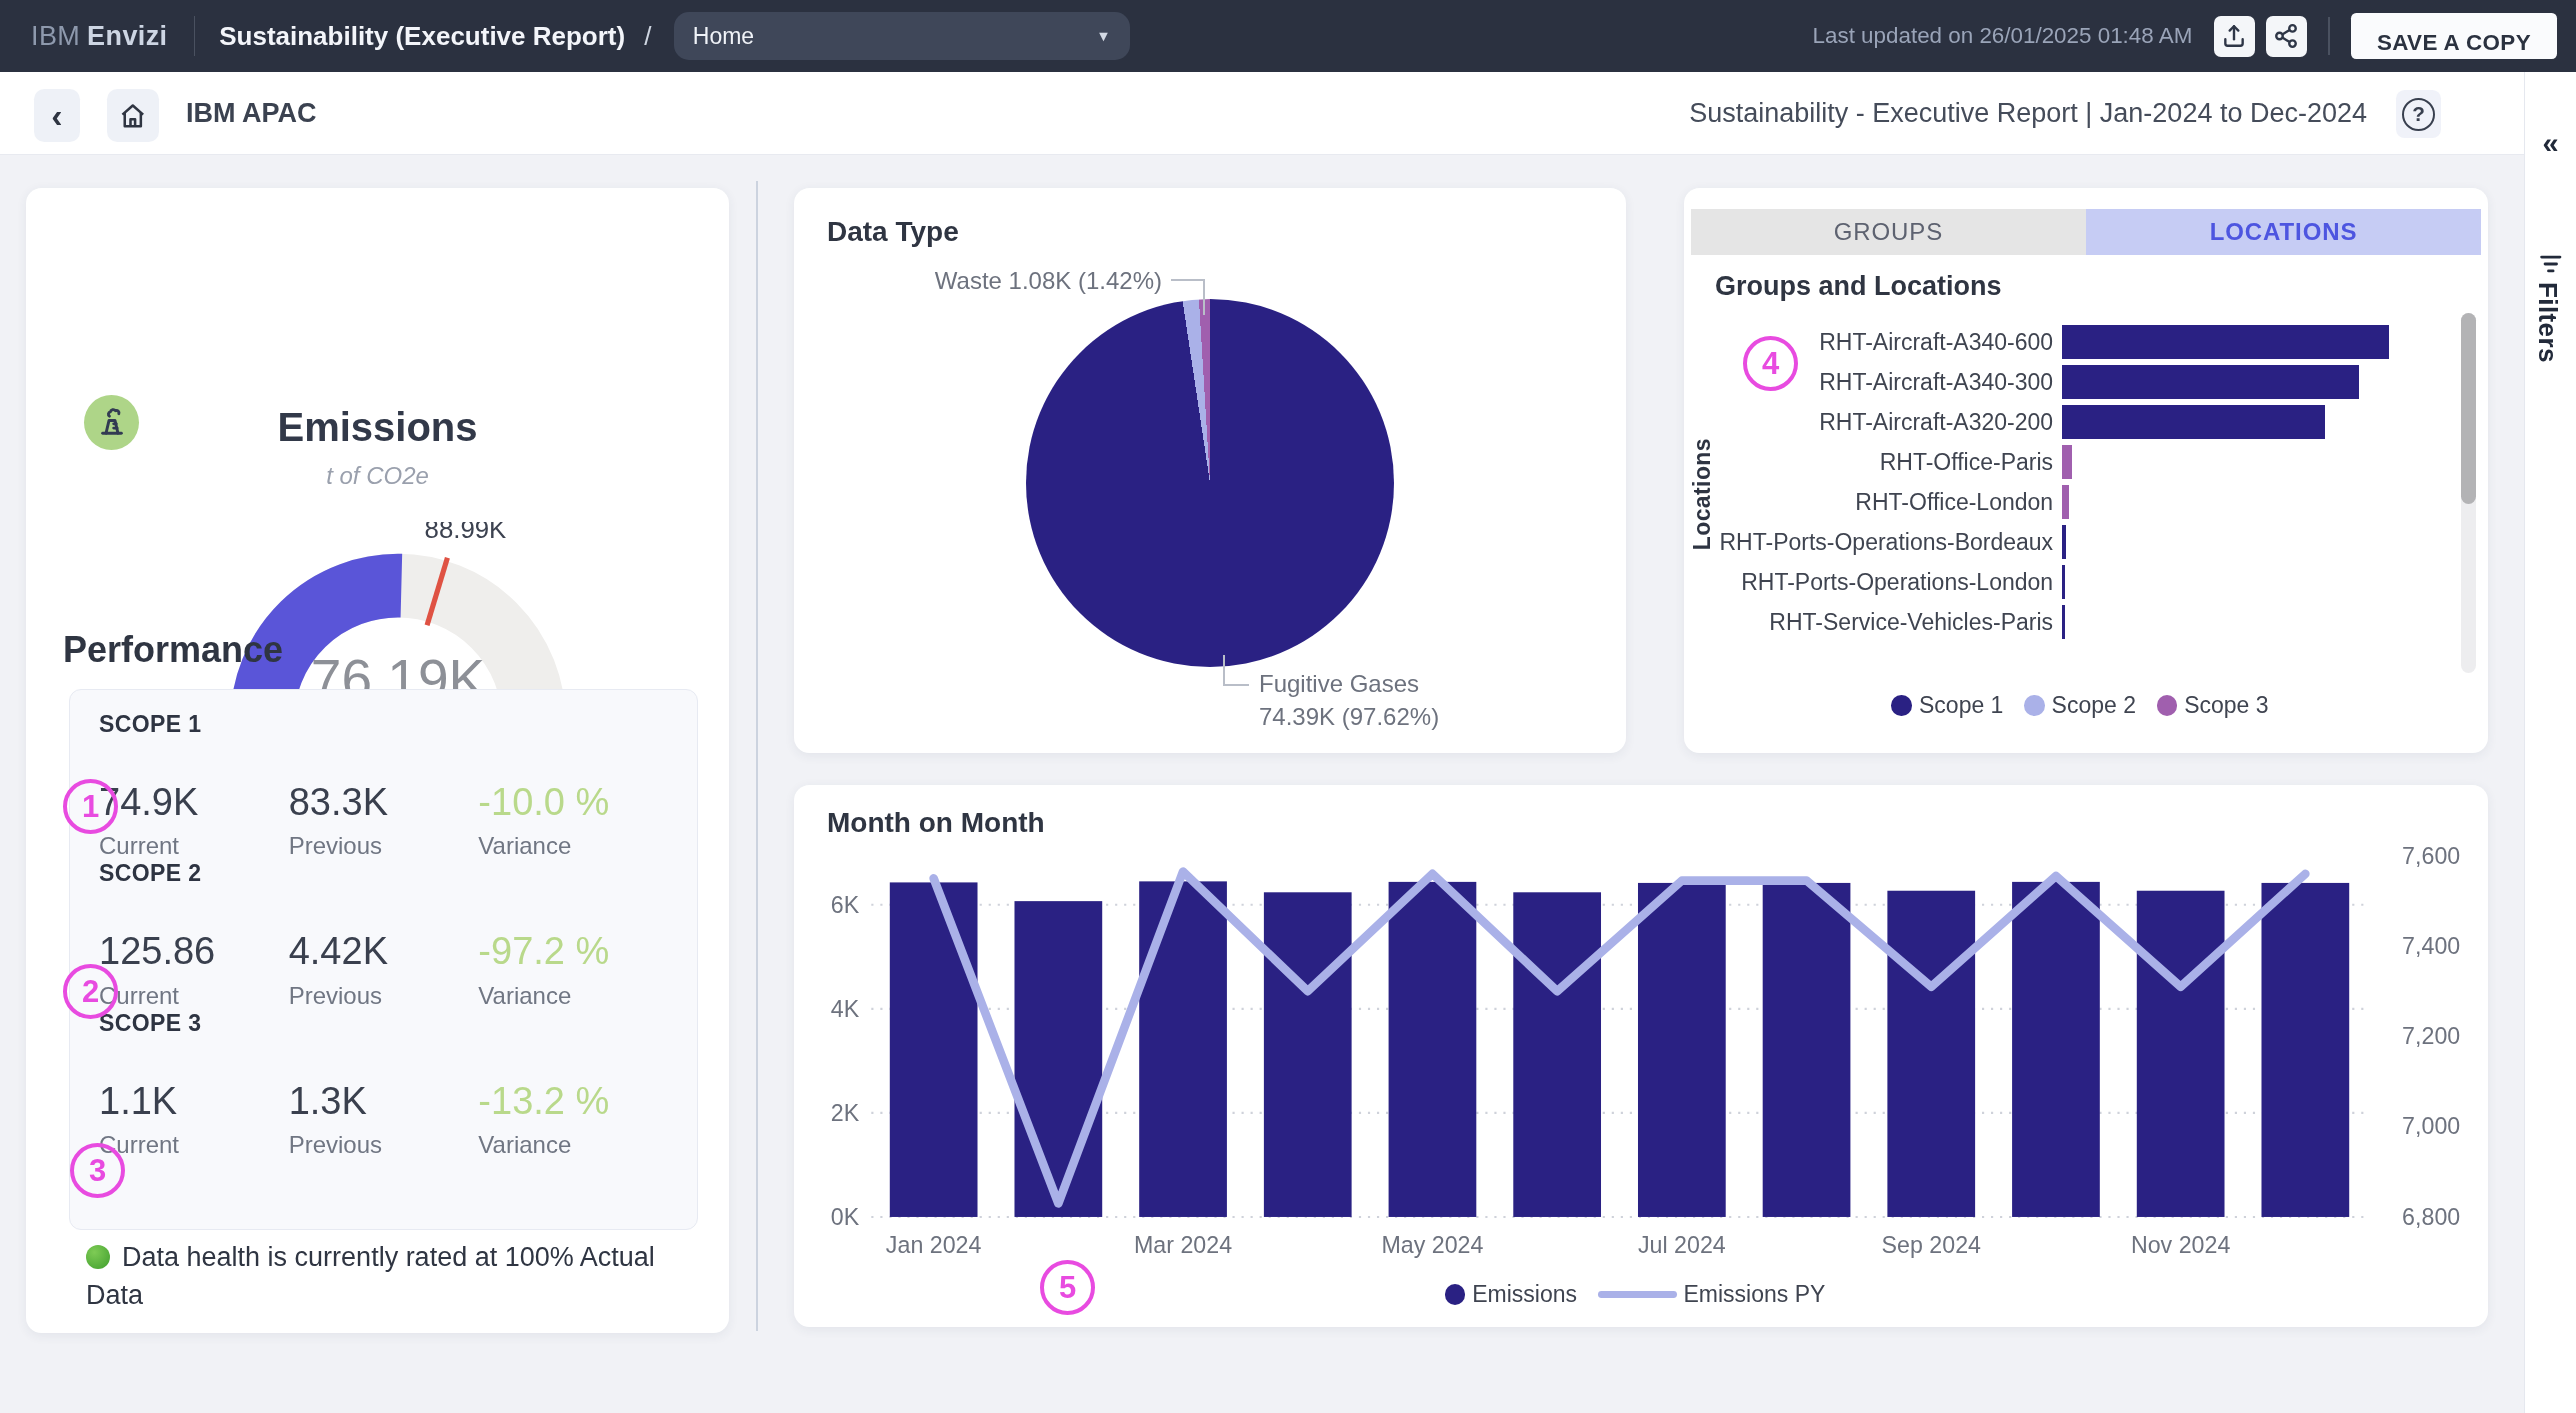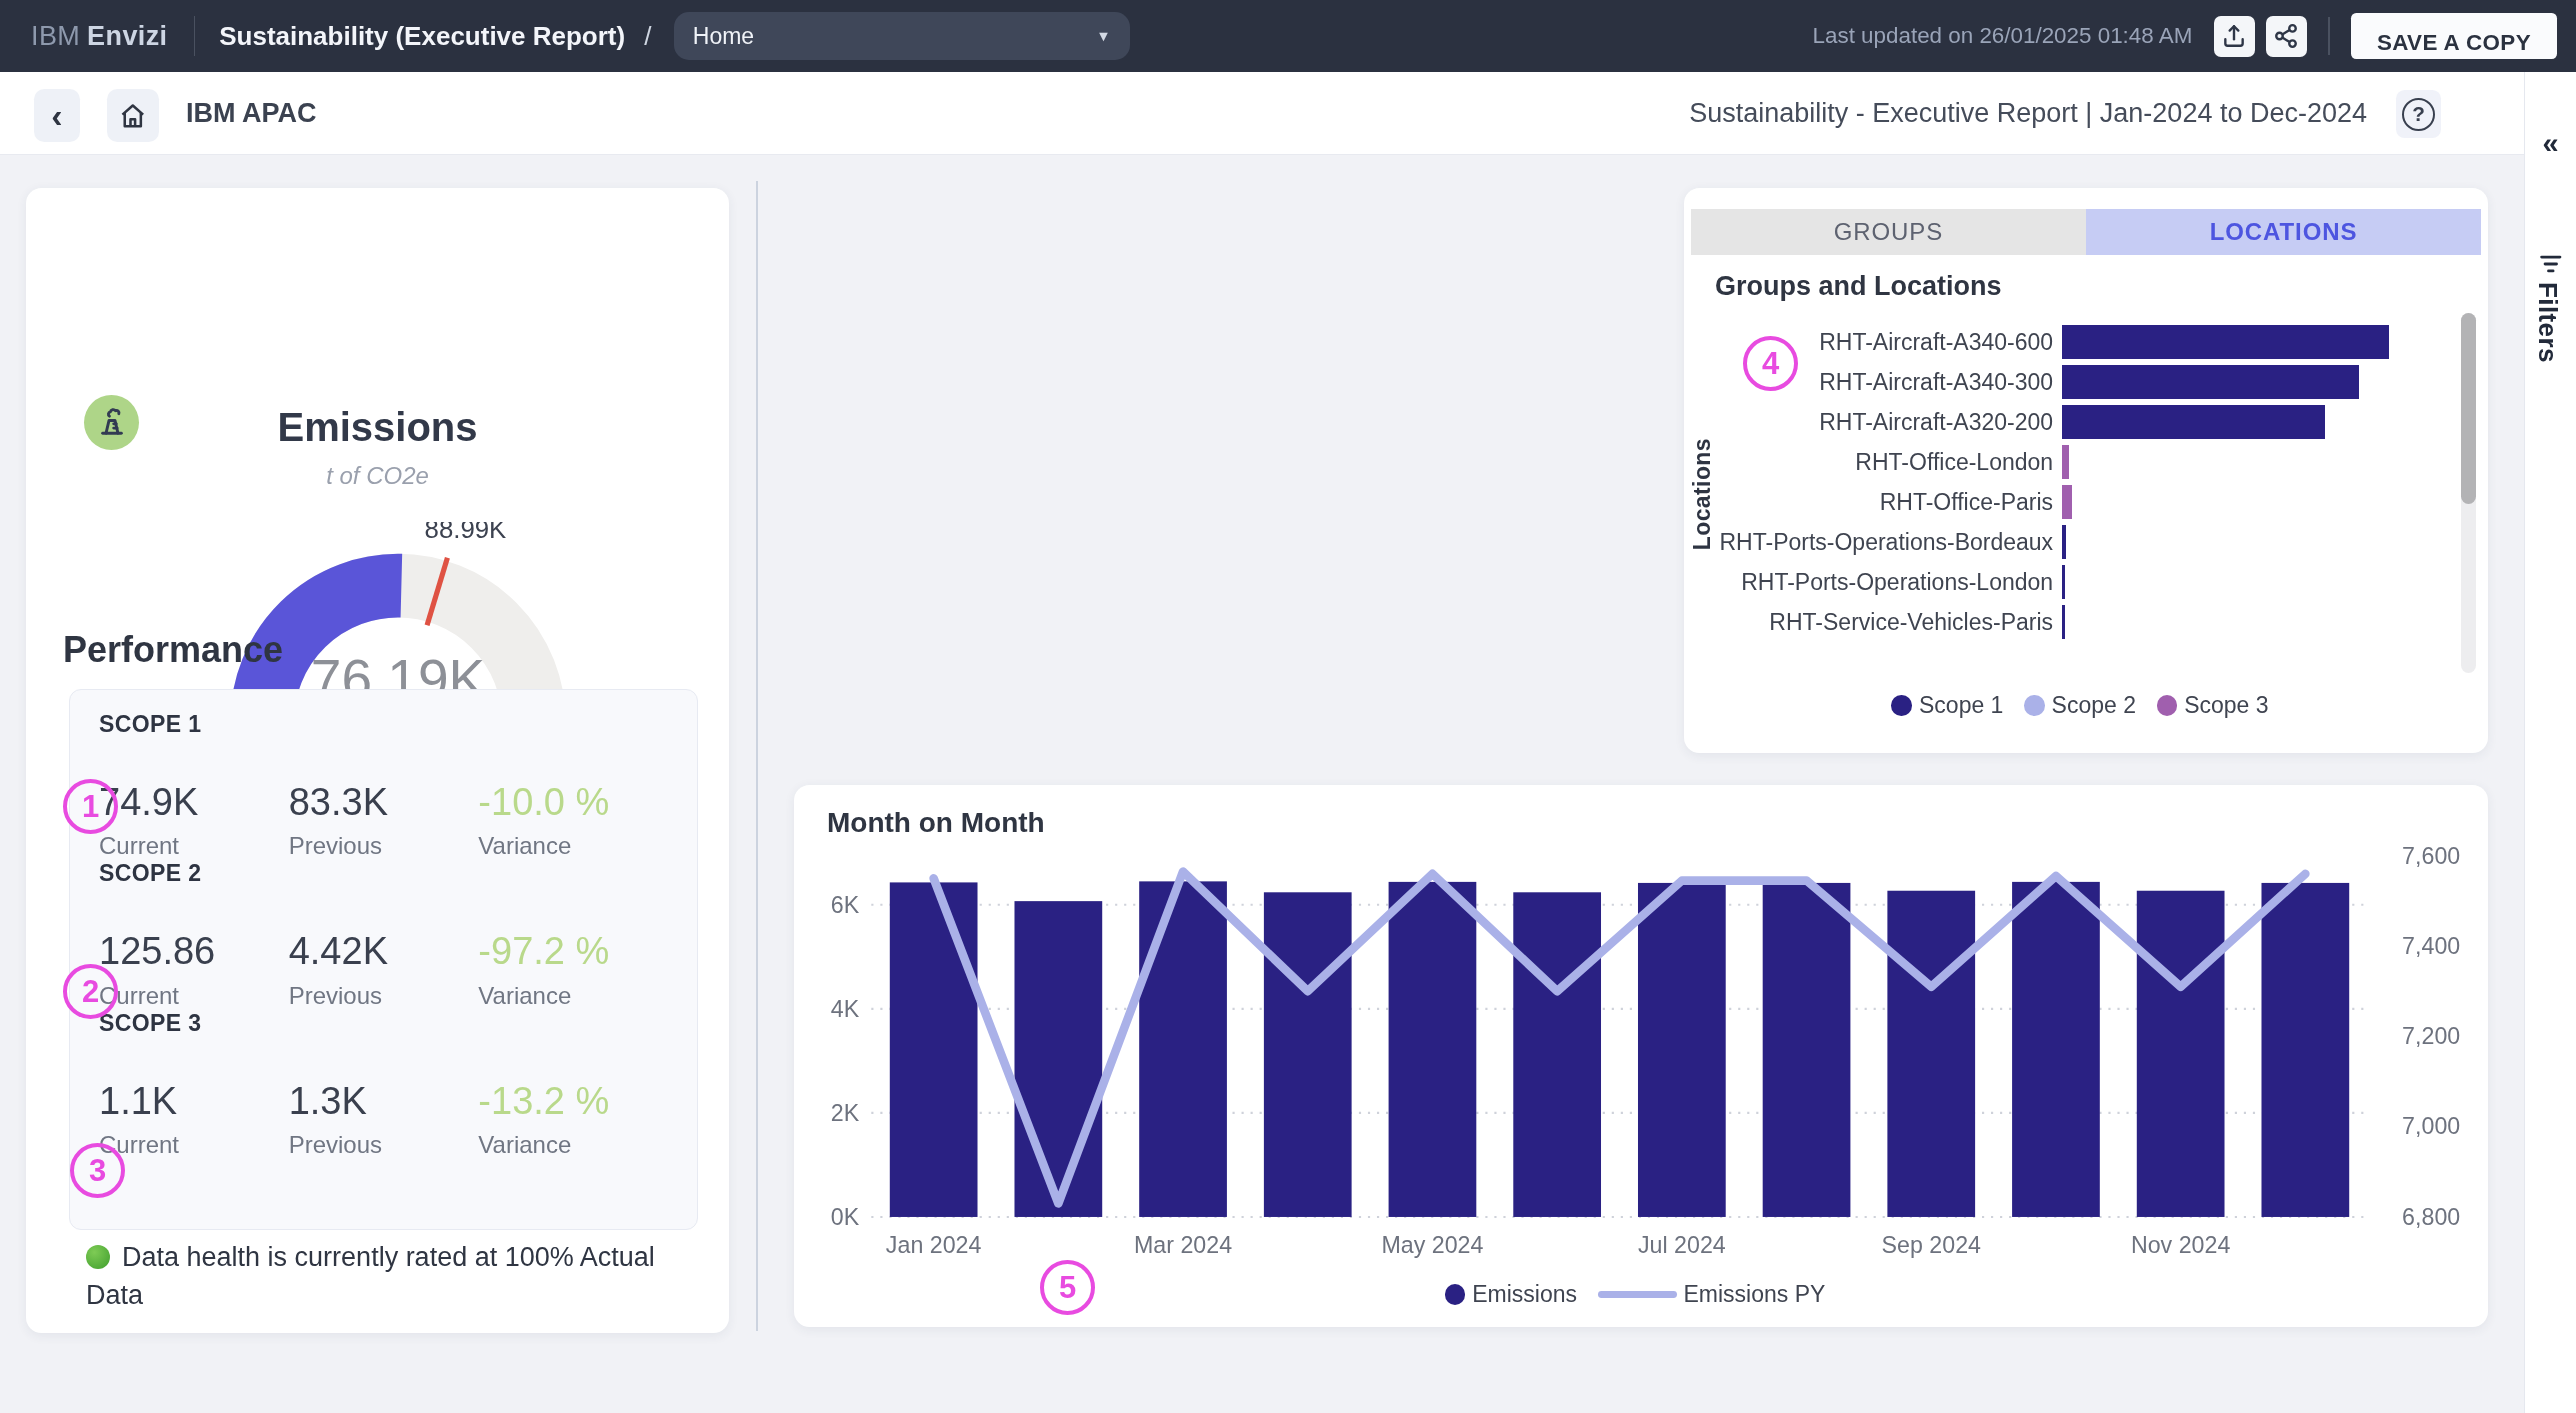--- a/index.html
+++ b/index.html
@@ -253,6 +253,17 @@
     </div>
   </div>
 
+  <div class="card" id="datatype-card">
+    <div class="card-title">Data Type</div>
+    <div id="pie" style="background: conic-gradient(rgb(42, 33, 131) 0deg, rgb(42, 33, 131) 351.432deg, rgb(170, 177, 232) 351.432deg, rgb(170, 177, 232) 356.544deg, rgb(160, 95, 174) 356.544deg, rgb(160, 95, 174) 360deg);"></div>
+    <div class="pie-label" id="waste-label">Waste 1.08K (1.42%)</div>
+    <div id="waste-elbow"></div>
+    <div id="fugitive-elbow"></div>
+    <div class="pie-label" id="fugitive-label">
+      <div>Fugitive Gases</div>
+      <div>74.39K (97.62%)</div>
+    </div>
+  </div>
 
   <div class="card" id="locations-card">
     <div class="tabs">

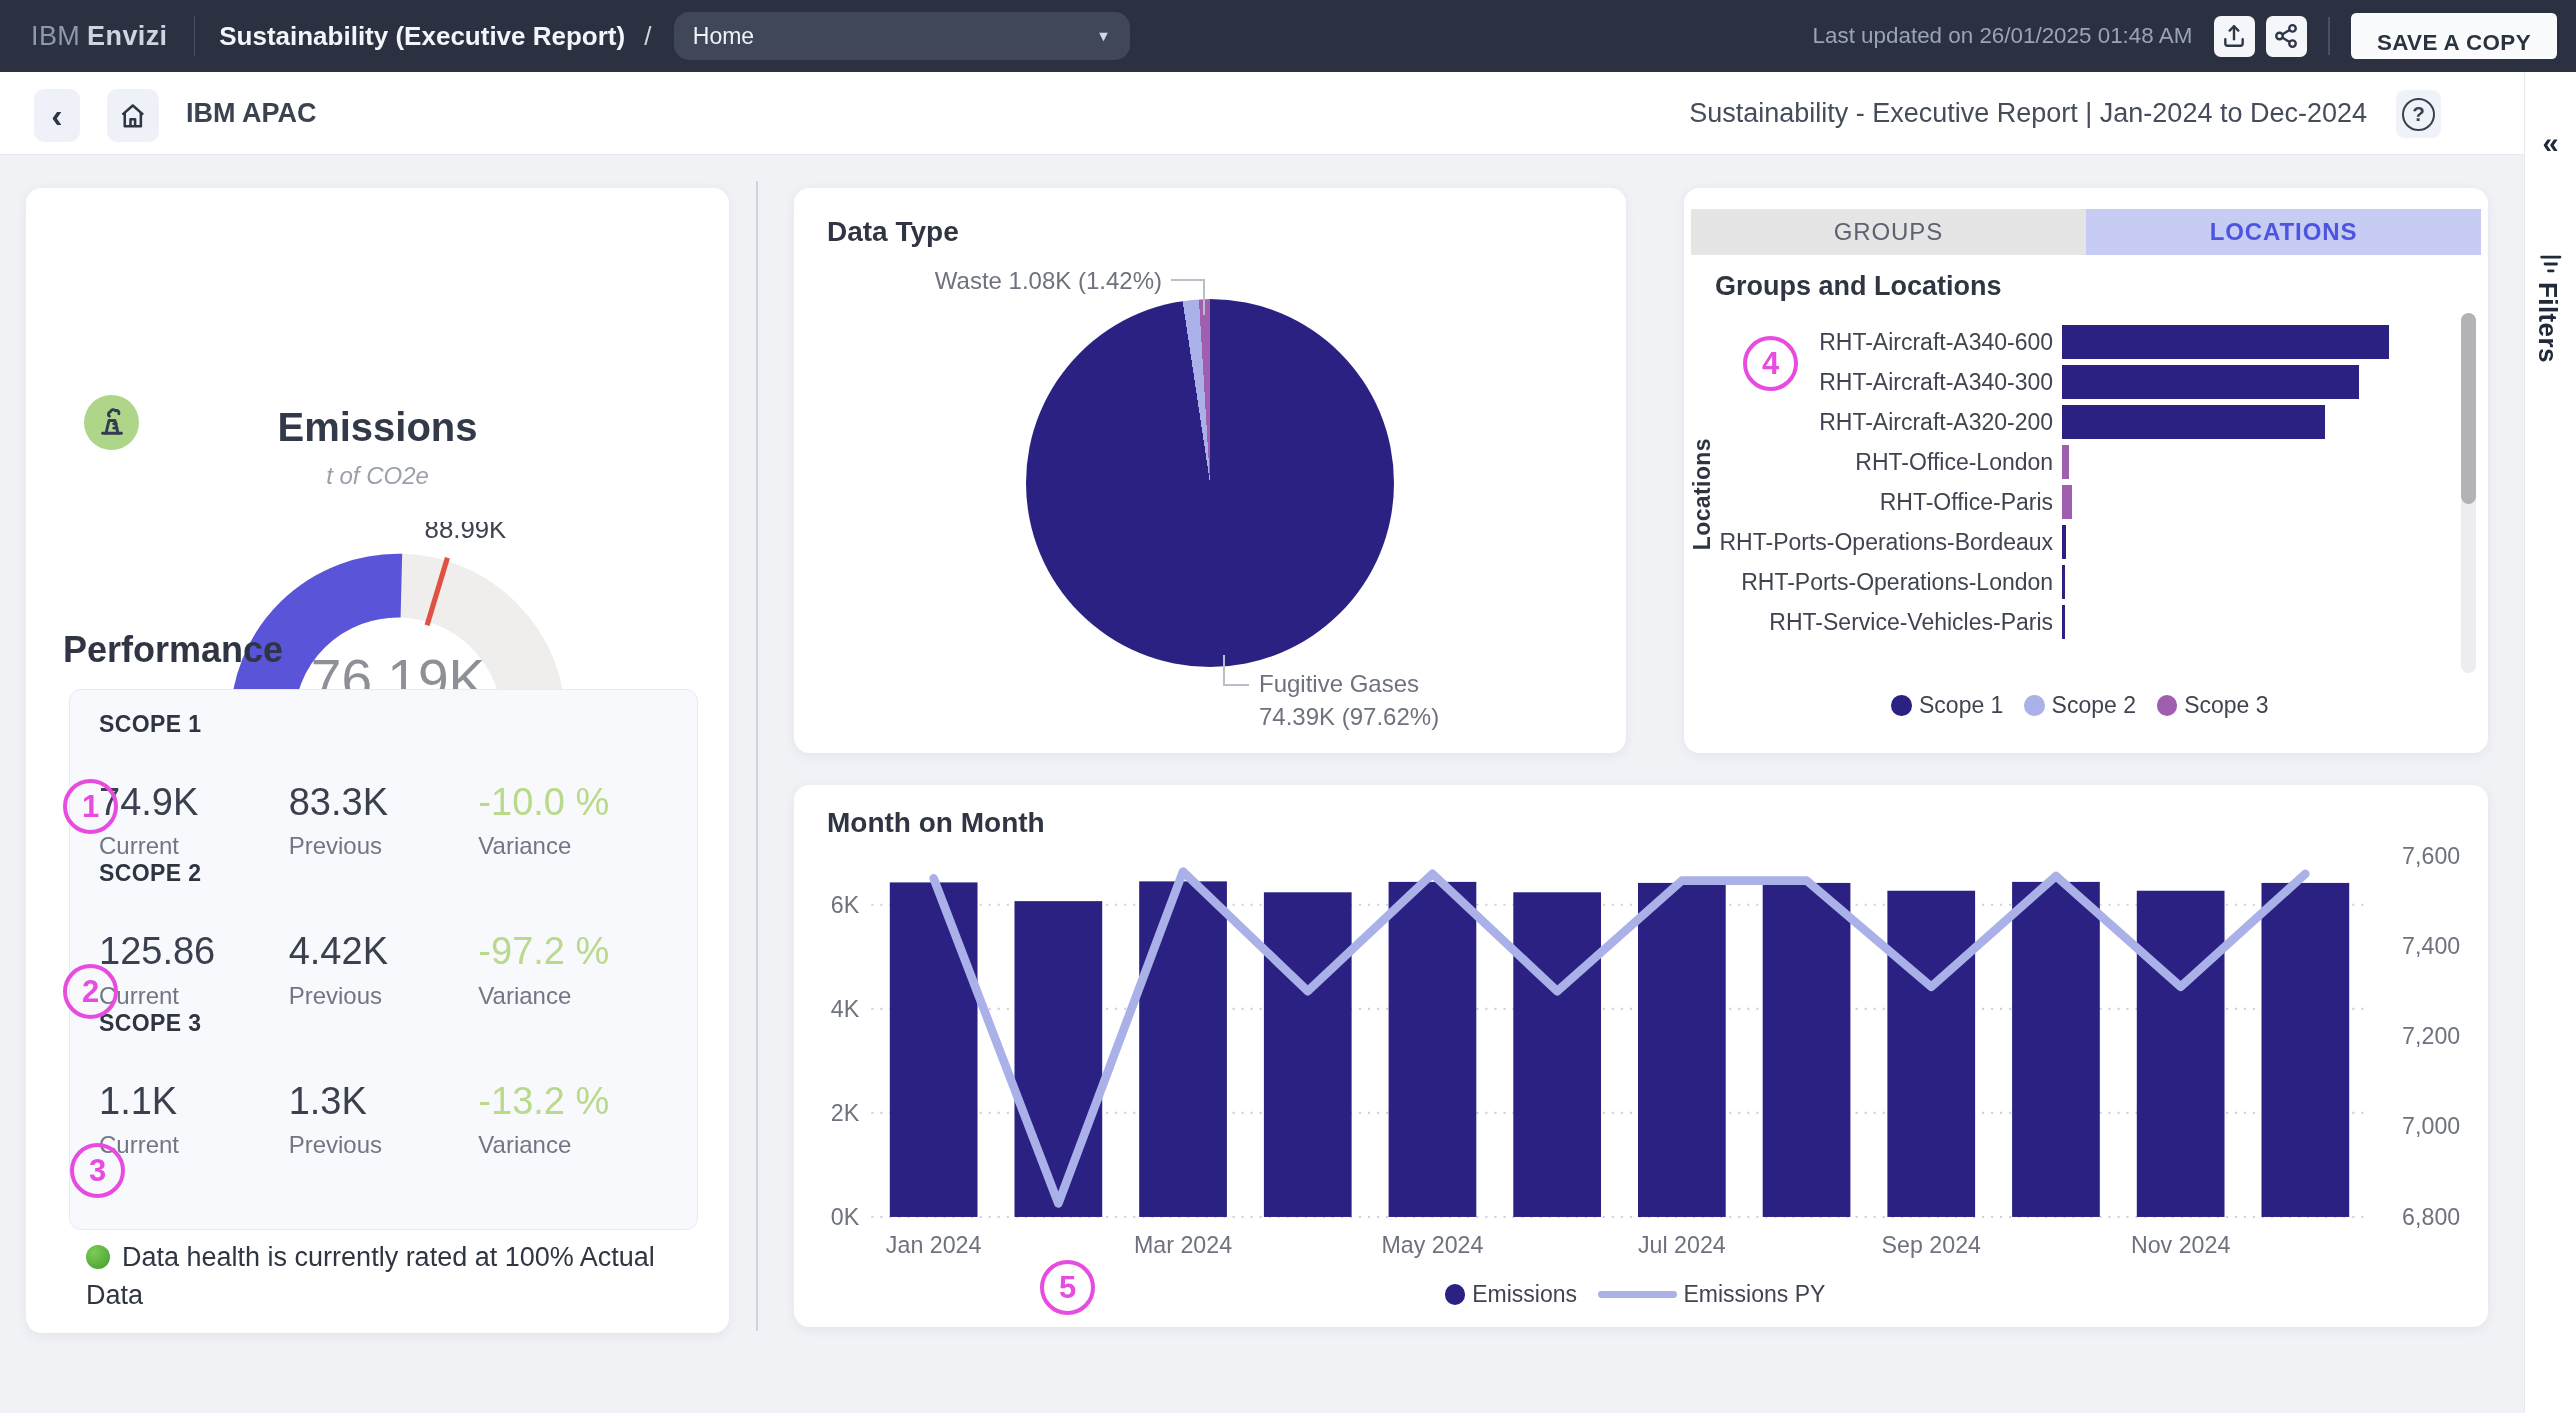--- a/index.html
+++ b/index.html
@@ -286,12 +286,12 @@
           <div class="loc-bar" style="width: 263px; background: rgb(42, 33, 131);"></div>
         </div>
         <div class="loc-row">
+          <div class="loc-label">RHT-Office-Paris</div>
+          <div class="loc-bar" style="width: 10.3px; background: rgb(160, 95, 174);"></div>
+        </div>
+        <div class="loc-row">
           <div class="loc-label">RHT-Office-London</div>
           <div class="loc-bar" style="width: 6.9px; background: rgb(160, 95, 174);"></div>
-        </div>
-        <div class="loc-row">
-          <div class="loc-label">RHT-Office-Paris</div>
-          <div class="loc-bar" style="width: 10.3px; background: rgb(160, 95, 174);"></div>
         </div>
         <div class="loc-row">
           <div class="loc-label">RHT-Ports-Operations-Bordeaux</div>

